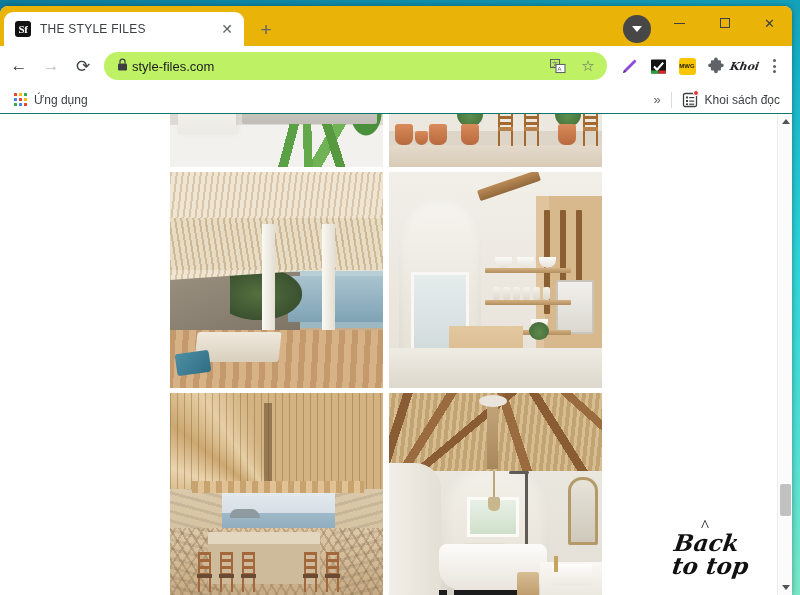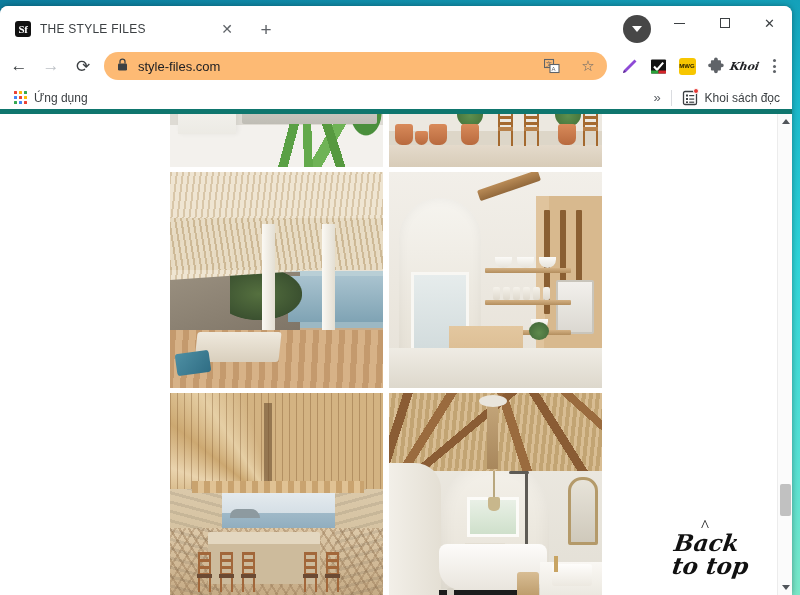--- a/index.html
+++ b/index.html
@@ -24,7 +24,7 @@
 
   
   #tab-strip {
-    position: relative; height: 40px; background: #ffffff;
+    position: relative; height: 40px; background: #eab308;
     display: flex; align-items: flex-end;
   }
   #tab-active {

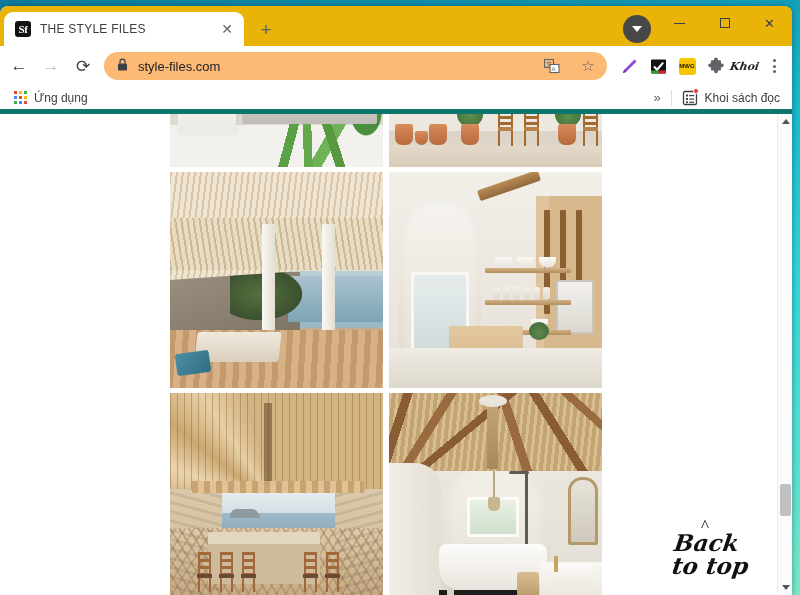--- a/index.html
+++ b/index.html
@@ -92,8 +92,8 @@
   .nav-btn.disabled { color: #bdc1c6; }
   #omnibox {
     flex: 1 1 auto; height: 28px; margin: 0 6px 0 4px;
-    background: #fdba74; border-radius: 14px;
-    display: flex; align-items: center; padding: 0 6px 0 13px; gap: 10px;
+    background: #bef264; border-radius: 14px;
+    display: flex; align-items: center; padding: 0 6px 0 13px; gap: 4px;
   }
   #lock-icon { flex:0 0 11px; }
   #url-text { flex: 1 1 auto; font-size: 13px; color: #202124; }

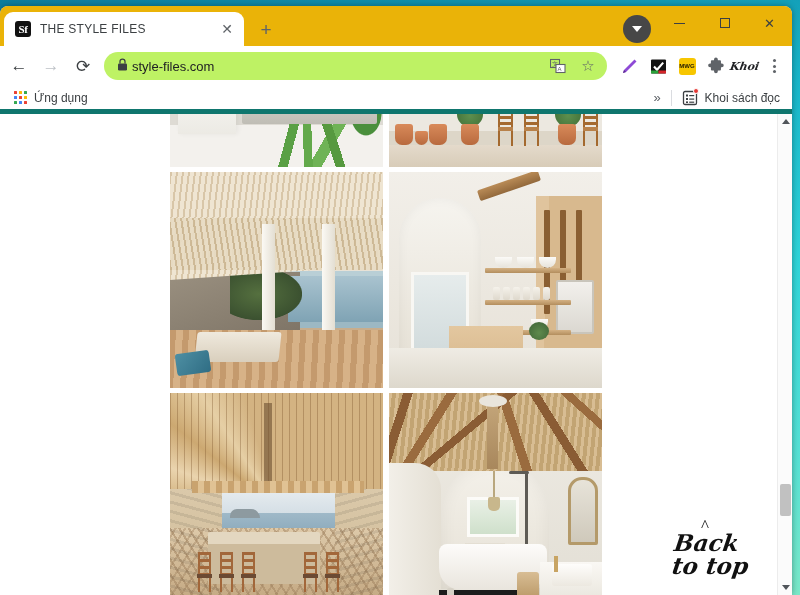--- a/index.html
+++ b/index.html
@@ -115,7 +115,7 @@
 
   
   #bookmarks-bar {
-    height: 28px; background: #fff; border-bottom: 5px solid #0f766e;
+    height: 28px; background: #fff; border-bottom: 1px solid #0f766e;
     display: flex; align-items: center; padding: 0 8px 0 8px;
     position: relative;
   }

